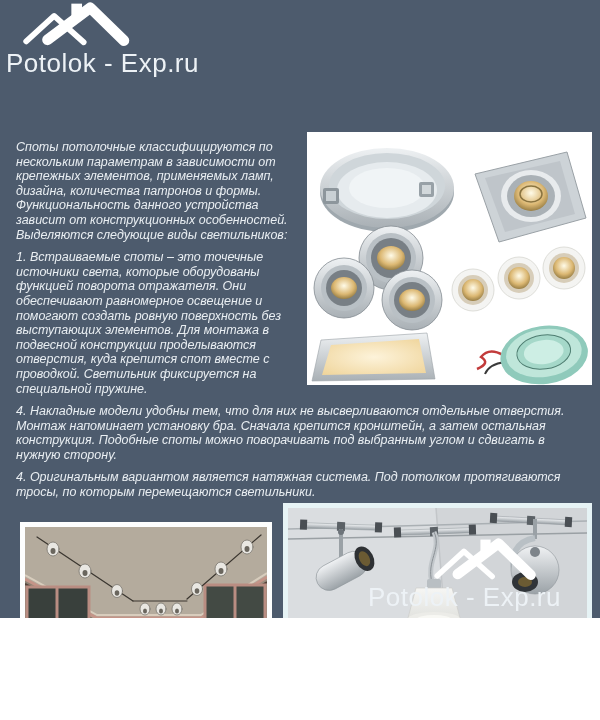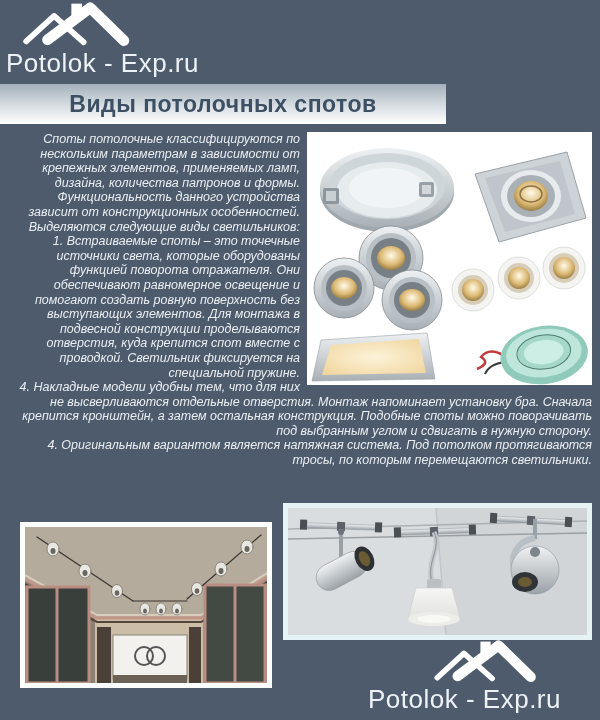--- a/index.html
+++ b/index.html
@@ -4,7 +4,7 @@
 <style>
   html,body{margin:0;padding:0;}
   .page{
-    position:relative;width:600px;height:720px;overflow:hidden;
+    position:relative;width:600px;height:618px;overflow:hidden;
     background:#4d5b6d;
     font-family:"Liberation Sans","DejaVu Sans",sans-serif;
   }

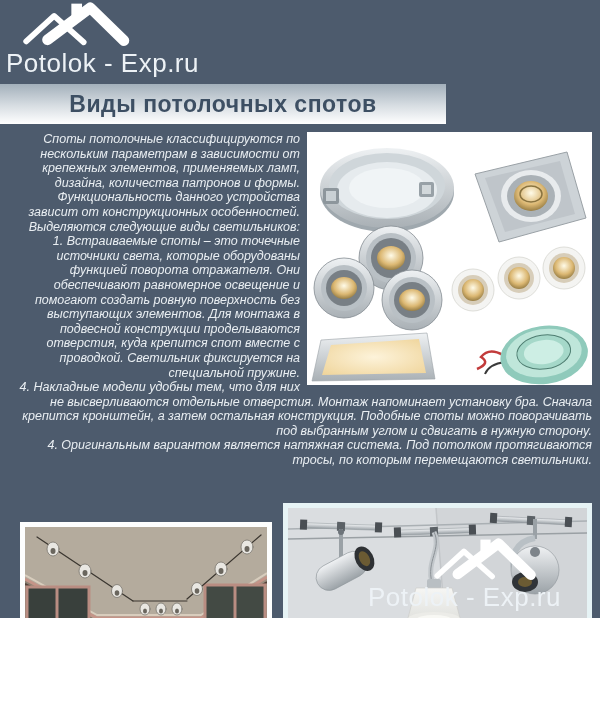--- a/index.html
+++ b/index.html
@@ -53,9 +53,6 @@
     <div class="logo-text">Potolok - Exp.ru</div>
   </div>
 
-  <div class="title-bar">
-    <span>Виды потолочных спотов</span>
-  </div>
 
   <div class="content">
     <div class="panel">

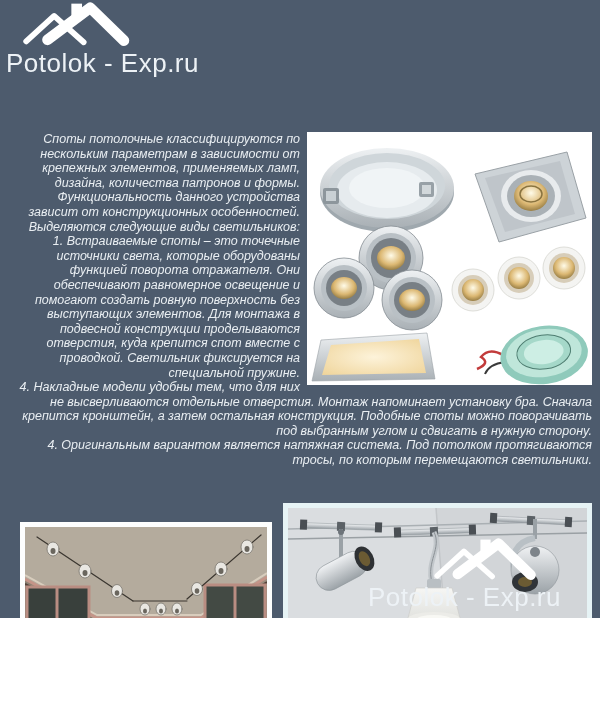--- a/index.html
+++ b/index.html
@@ -27,7 +27,7 @@
     position:absolute;left:8px;top:132px;width:584px;
     color:#e9eef2;font-style:italic;font-size:12.5px;line-height:14.6px;
   }
-  .content p{margin:0;text-align:right;}
+  .content p{margin:8px;}
   .panel{
     float:right;width:285px;height:253px;background:#ffffff;
     margin-left:7px;margin-bottom:5px;

